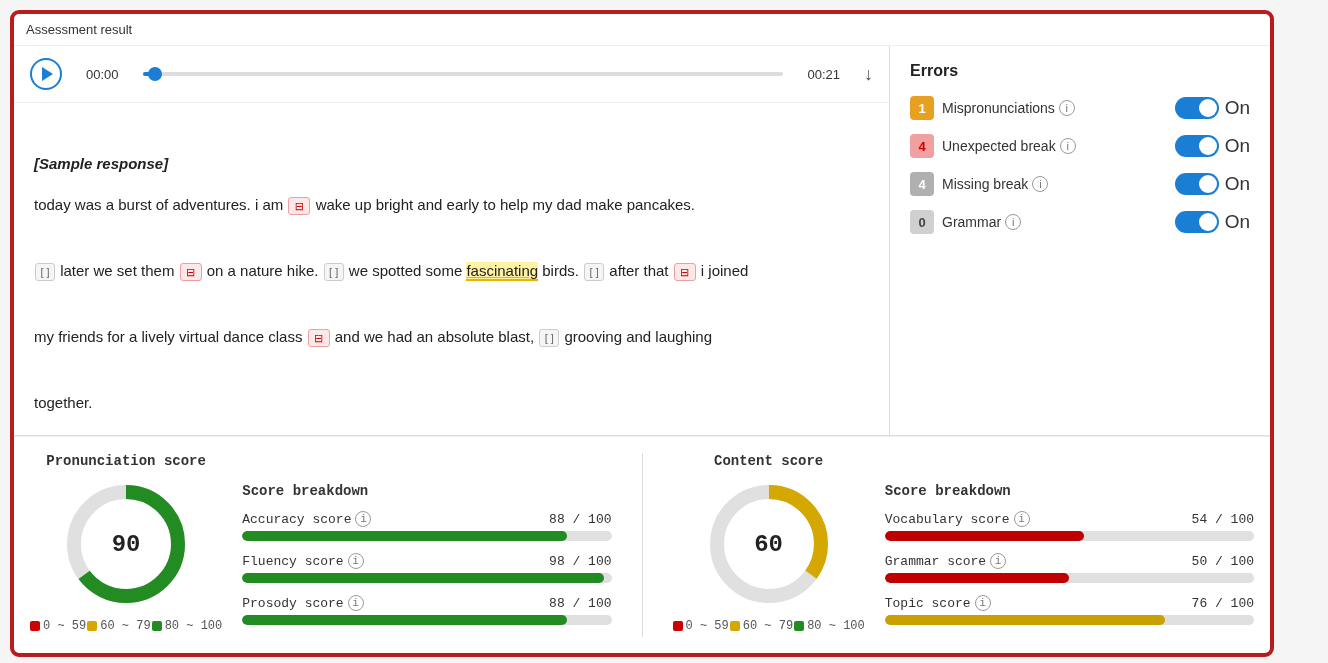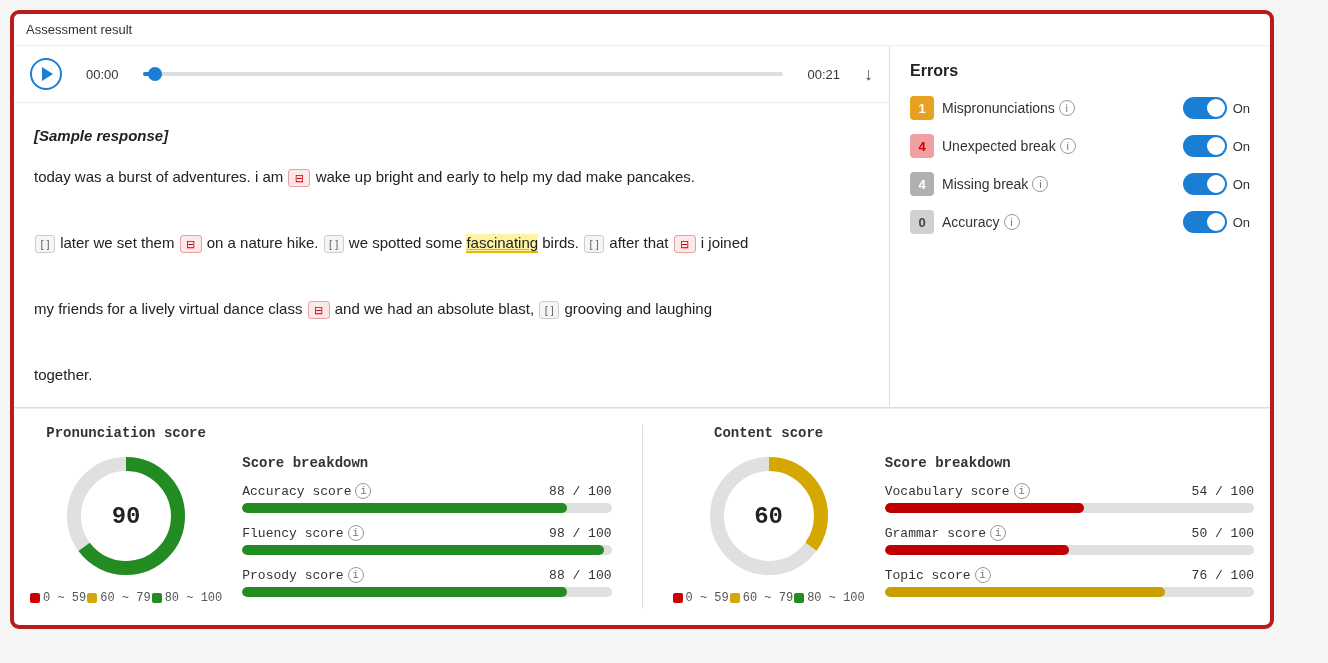--- a/index.html
+++ b/index.html
@@ -242,7 +242,7 @@
     }
     
     .toggle-label {
-      font-size: 13px;
+      font-size: 19px;
       color: #333;
     }
     

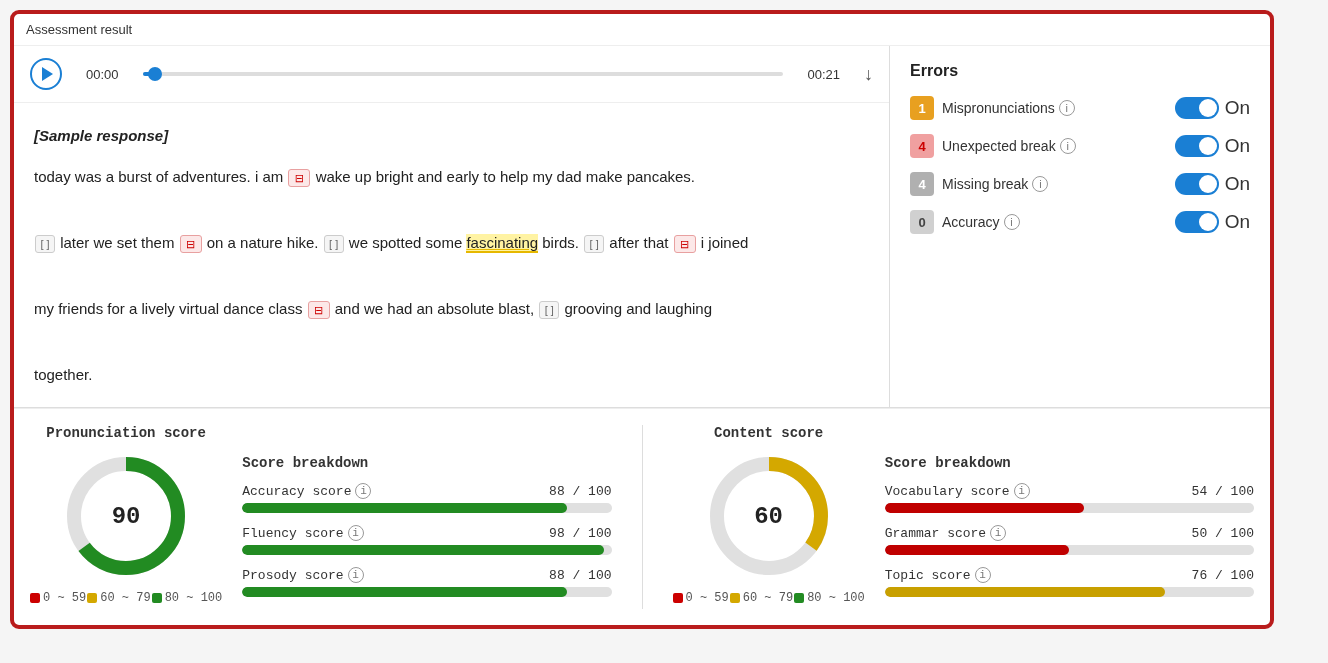--- a/index.html
+++ b/index.html
@@ -116,6 +116,7 @@
       display: block;
       margin-bottom: 8px;
       font-size: 15px;
+      margin-top: 28px;
     }
     
     .word-highlight-yellow {

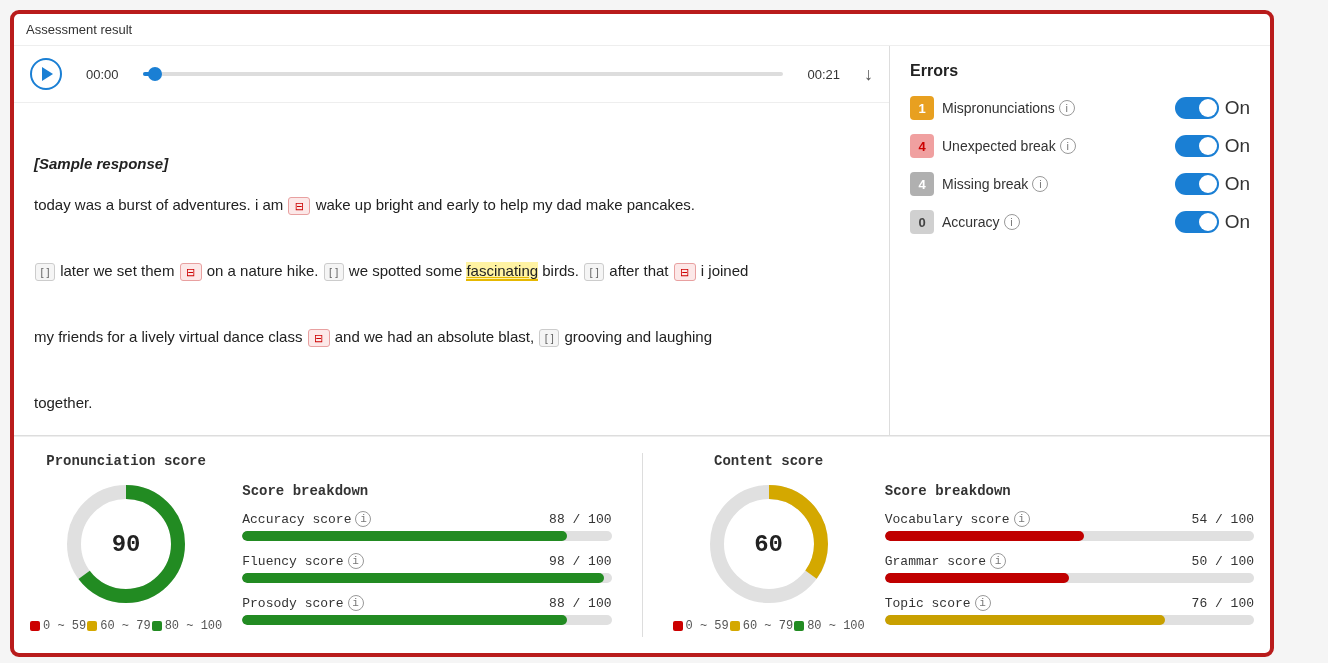--- a/index.html
+++ b/index.html
@@ -463,7 +463,7 @@
       <div class="error-row">
         <div class="error-badge badge-light">0</div>
         <div class="error-label">
-          <span>Accuracy</span>
+          <span>Grammar</span>
           <span class="info-icon">i</span>
         </div>
         <div class="toggle-group">

